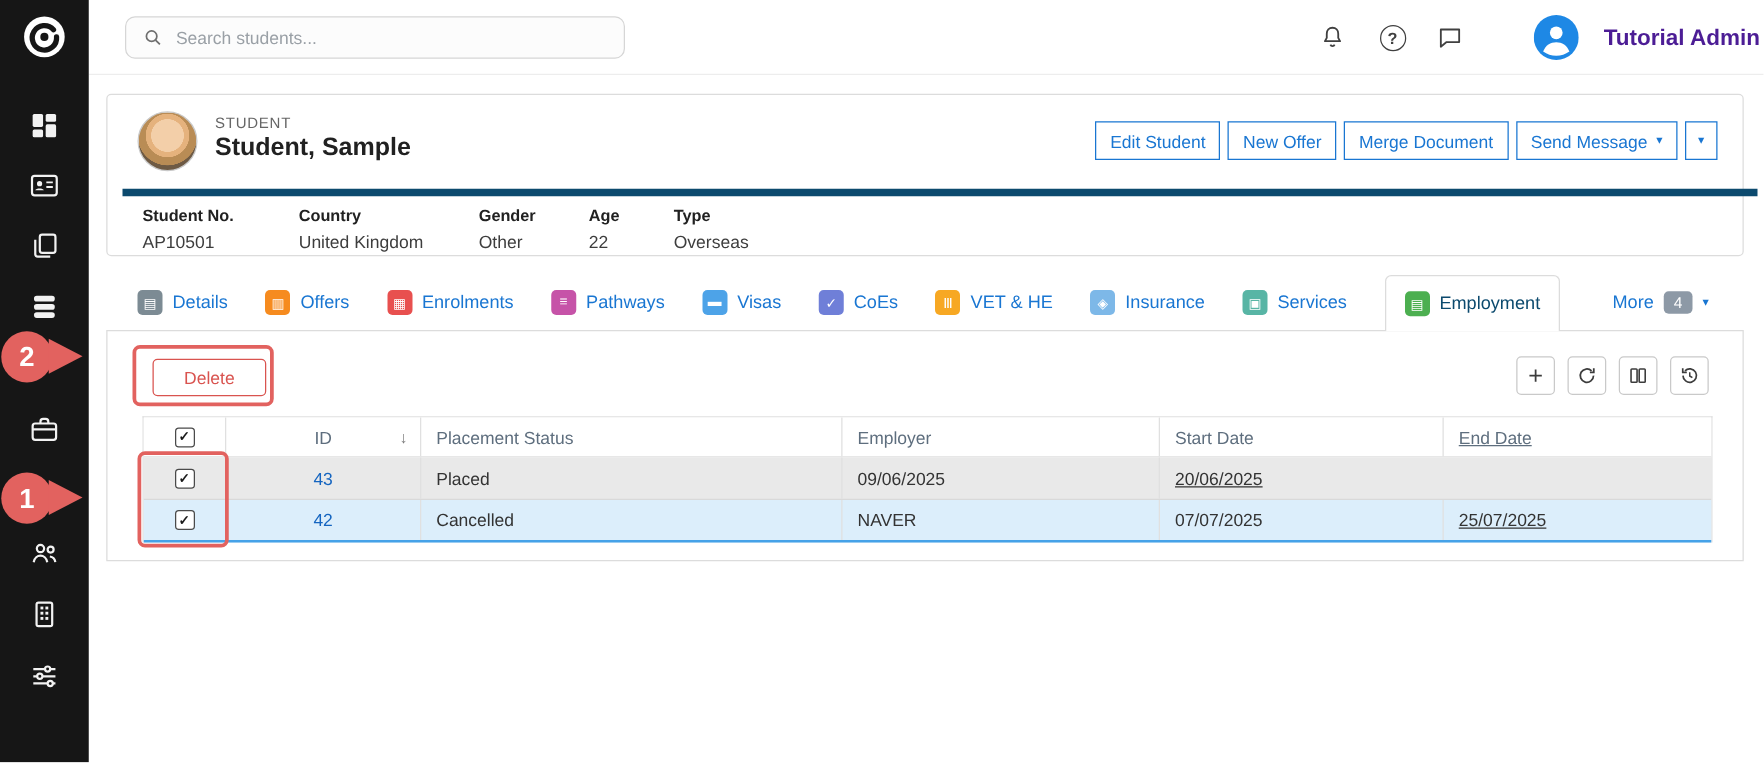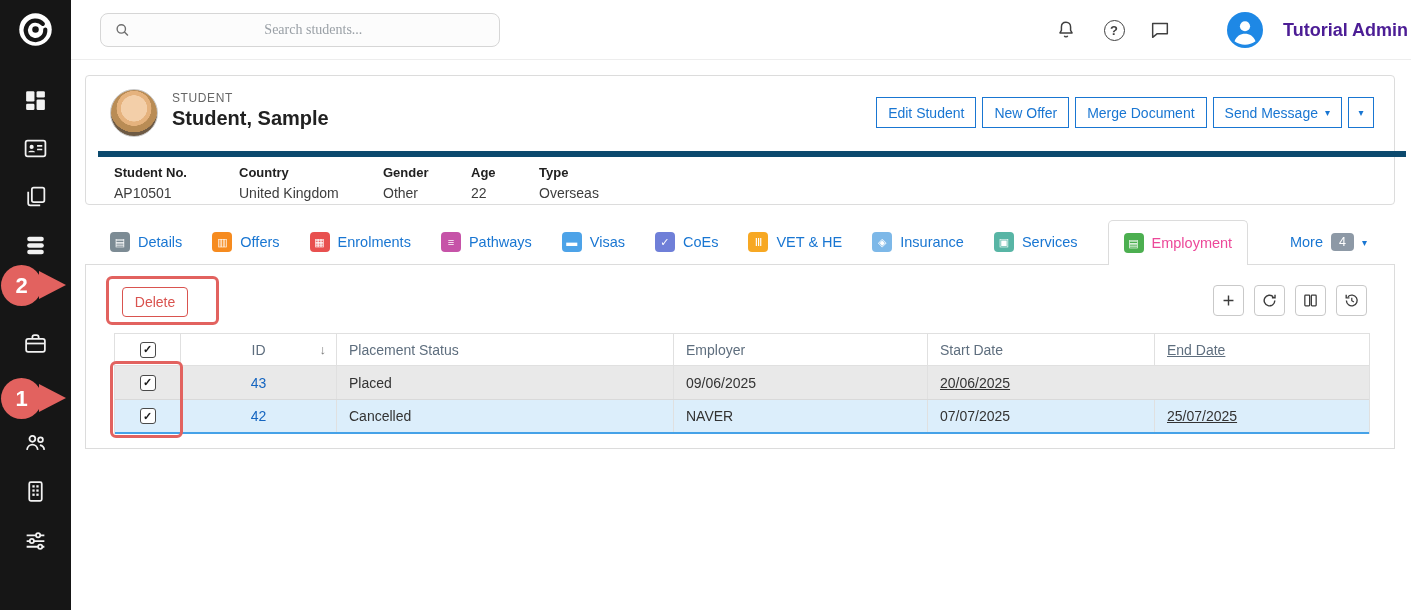--- a/index.html
+++ b/index.html
@@ -14,7 +14,7 @@
   
   .topbar { position:absolute; left:71px; top:0; width:1340px; height:60px; background:#fff; border-bottom:1px solid #ededed; }
   .search { position:absolute; left:29px; top:13px; width:400px; height:34px; border:1px solid #d6d6d6; border-radius:8px; background:#fcfcfc; display:flex; align-items:center; padding:0 13px; gap:10px; }
-  .search input { border:none; outline:none; background:transparent; font-size:14px; color:#be185d; width:100%; font-family:Liberation Serif, serif;text-align:center; }
+  .search input { border:none; outline:none; background:transparent; font-size:14px; color:#be185d; width:100%; font-family:Liberation Sans, sans-serif; }
   .search input::placeholder { color:#9aa0a6; }
   .top-icon { position:absolute; top:18px; width:24px; height:24px; display:flex; align-items:center; justify-content:center; cursor:pointer; }
   .help-circle { width:21px; height:21px; border:1.7px solid #404040; border-radius:50%; display:flex; align-items:center; justify-content:center; font-size:13px; font-weight:bold; color:#404040; }

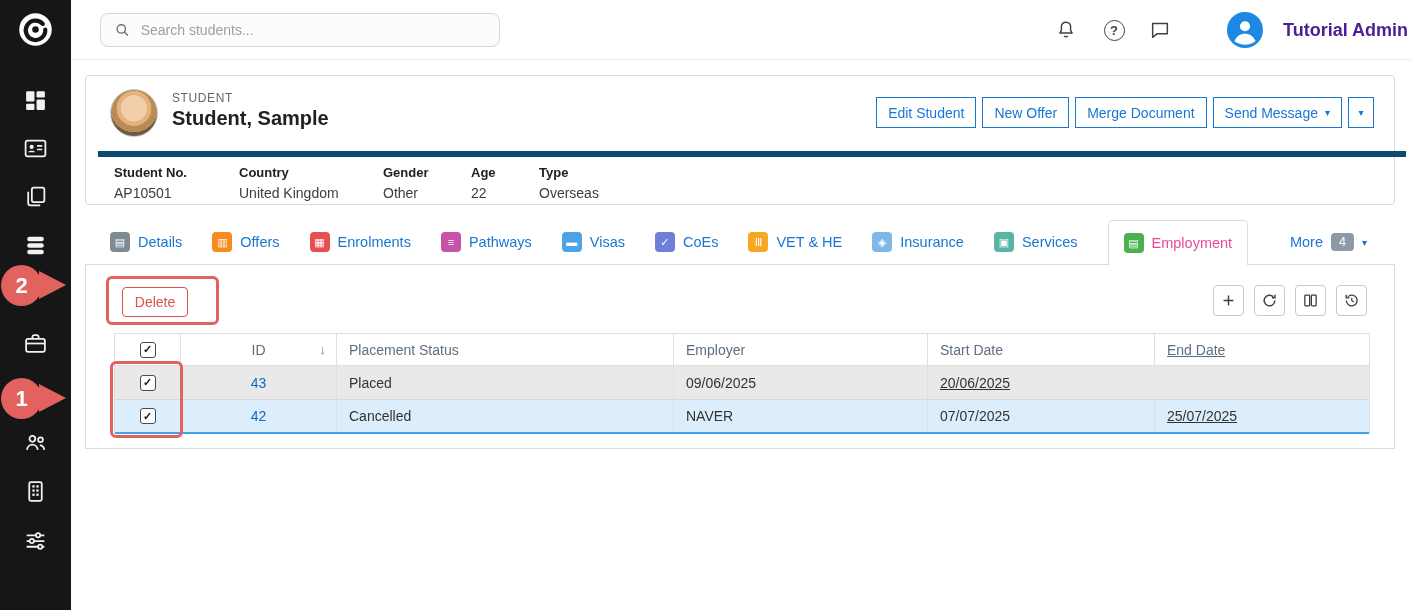--- a/index.html
+++ b/index.html
@@ -43,7 +43,7 @@
   .tab-icon { width:20px; height:20px; border-radius:4px; color:#fff; font-size:11px; display:flex; align-items:center; justify-content:center; flex:0 0 20px; }
   .tab-label { color:var(--accent,#1976d2); font-size:14.5px; }
   .tab.active { height:45px; background:#fff; border:1px solid #dcdcdc; border-bottom:none; border-radius:5px 5px 0 0; padding:0 15px; margin-right:24px; }
-  .tab.active .tab-label { color:#ec4899; }
+  .tab.active .tab-label { color:#0c4a6e; }
   .more-tab { margin-left:auto; margin-right:28px; height:44px; display:flex; align-items:center; gap:8px; cursor:pointer; }
   .more-label { color:var(--accent,#1976d2); font-size:14.5px; }
   .badge { background:var(--badge-gray,#8d99a6); color:#fff; border-radius:4px; font-size:12.5px; padding:2px 8px; }

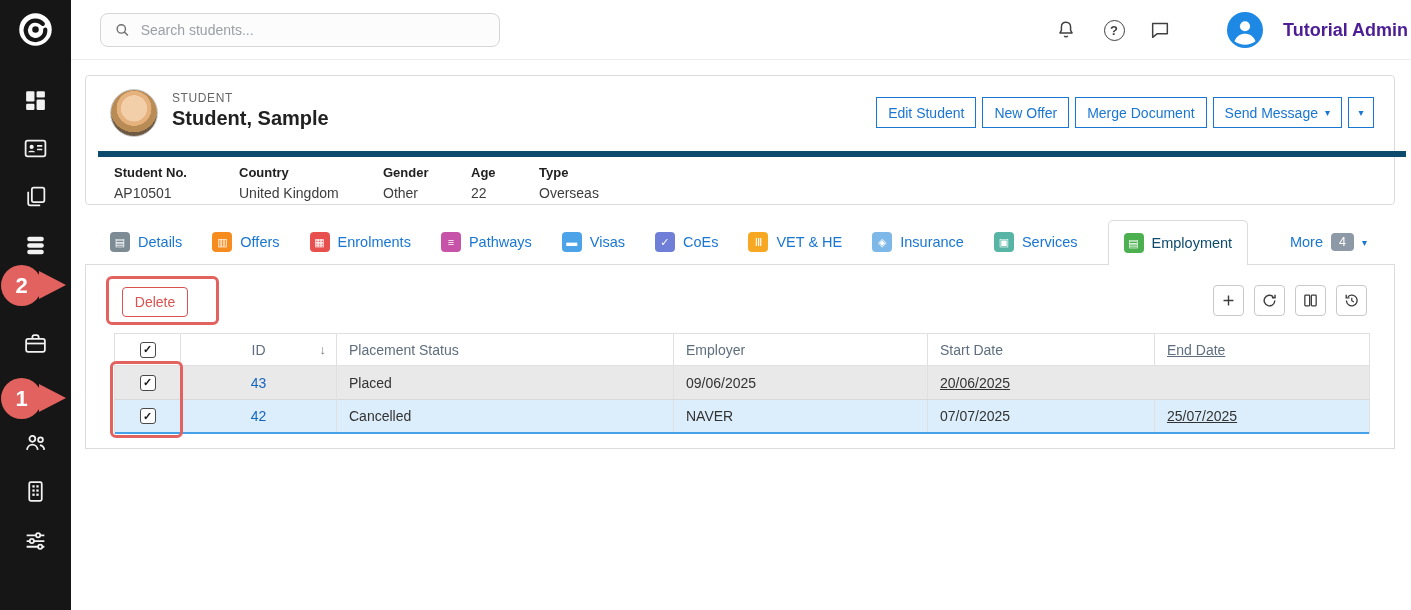--- a/index.html
+++ b/index.html
@@ -51,7 +51,7 @@
 
   
   .panel { position:absolute; left:85px; top:264px; width:1310px; height:185px; border:1px solid #dcdcdc; background:#fff; z-index:2; }
-  .delete-btn { position:absolute; left:36px; top:22px; width:66px; height:30px; border:1px solid var(--delete-red,#d9534f); color:var(--delete-red,#d9534f); background:#fff; border-radius:4px; font-size:14px; cursor:pointer; font-family:"Liberation Sans",sans-serif; }
+  .delete-btn { position:absolute; left:36px; top:22px; width:91px; height:30px; border:1px solid var(--delete-red,#d9534f); color:var(--delete-red,#d9534f); background:#fff; border-radius:4px; font-size:14px; cursor:pointer; font-family:"Liberation Sans",sans-serif; }
   .panel-toolbar { position:absolute; right:27px; top:20px; display:flex; gap:10px; }
   .tool-btn { width:31px; height:31px; border:1px solid #c9c9c9; border-radius:4px; background:#fff; display:flex; align-items:center; justify-content:center; cursor:pointer; }
 

